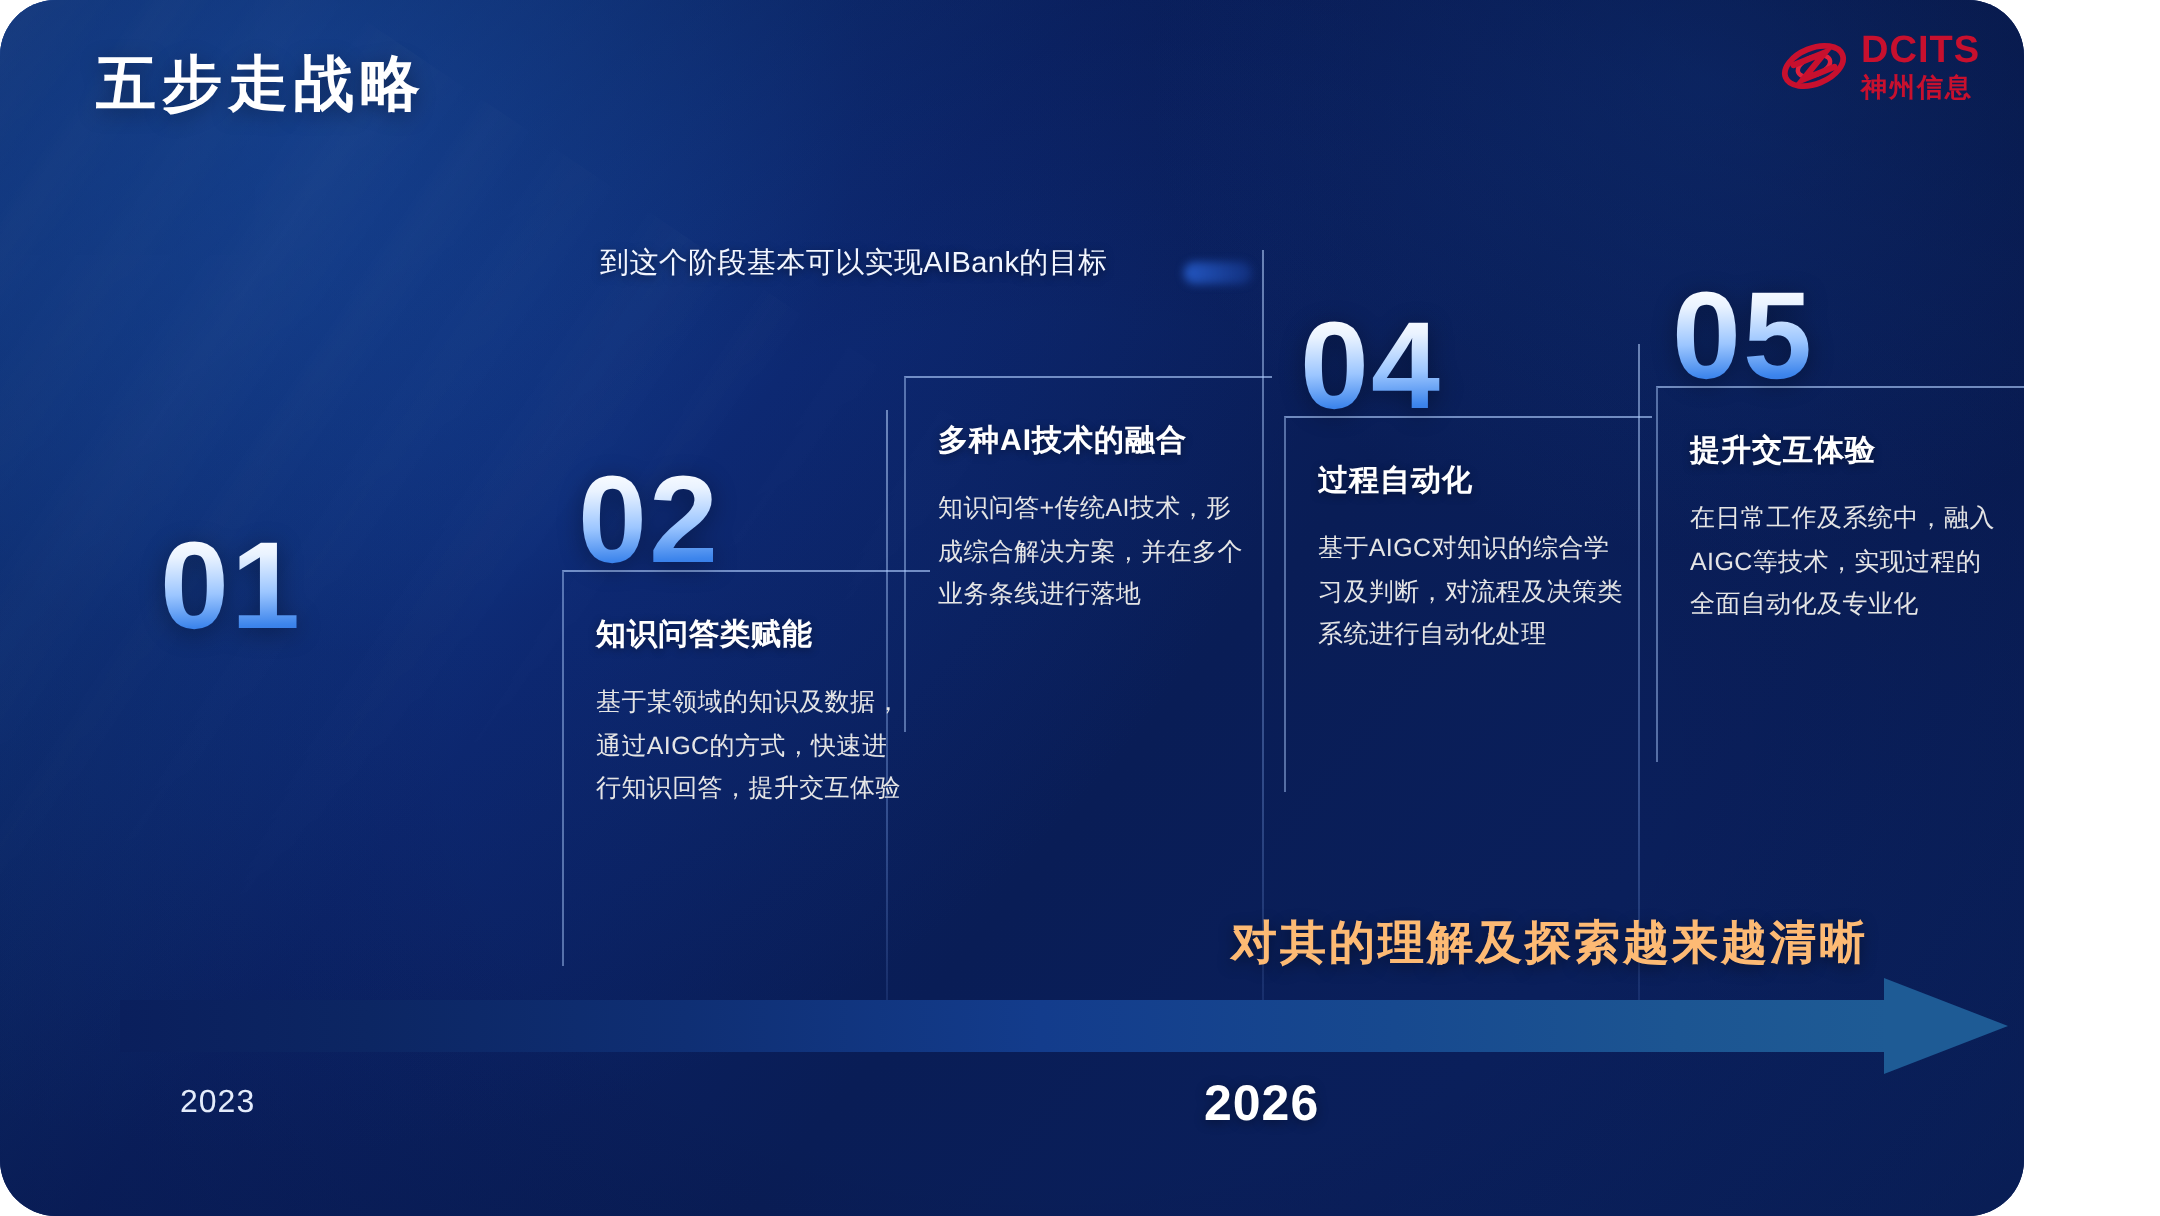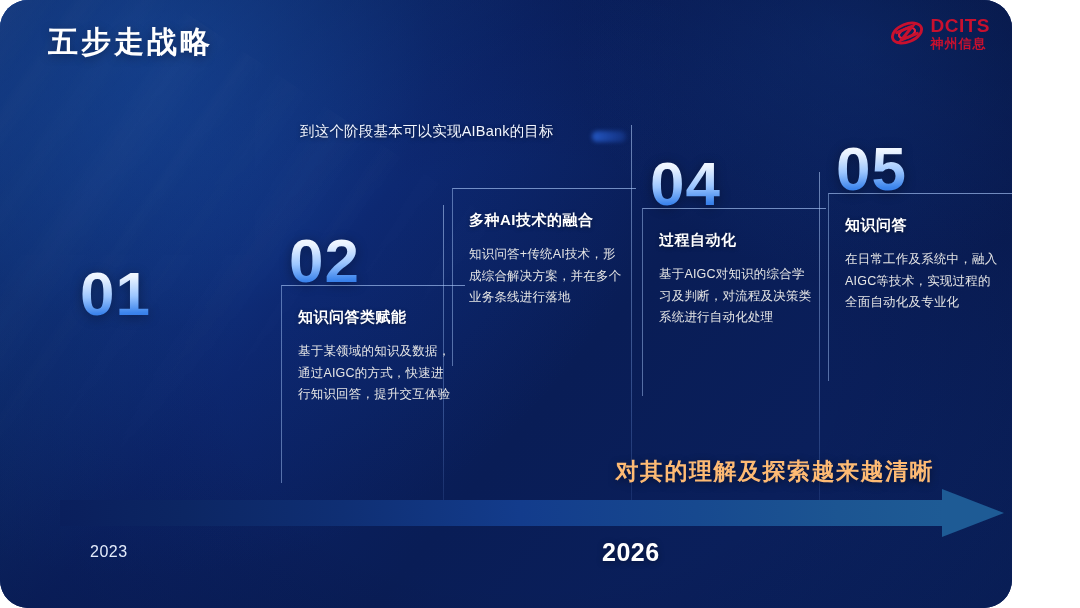--- a/index.html
+++ b/index.html
@@ -220,7 +220,7 @@
   <div class="step" style="left:828px; top:130px; width:184px;margin-top:10px;">
     <div class="step-num">05</div>
     <div class="step-body" style="height:188px;">
-      <div class="step-head">知识问答</div>
+      <div class="step-head">提升交互体验</div>
       <div class="step-desc">在日常工作及系统中，融入AIGC等技术，实现过程的全面自动化及专业化</div>
     </div>
   </div>

